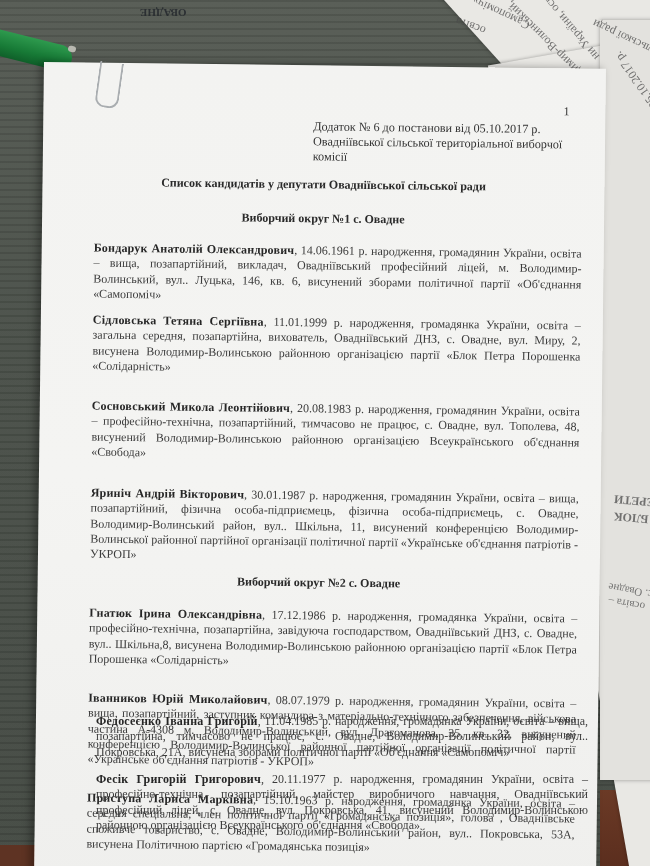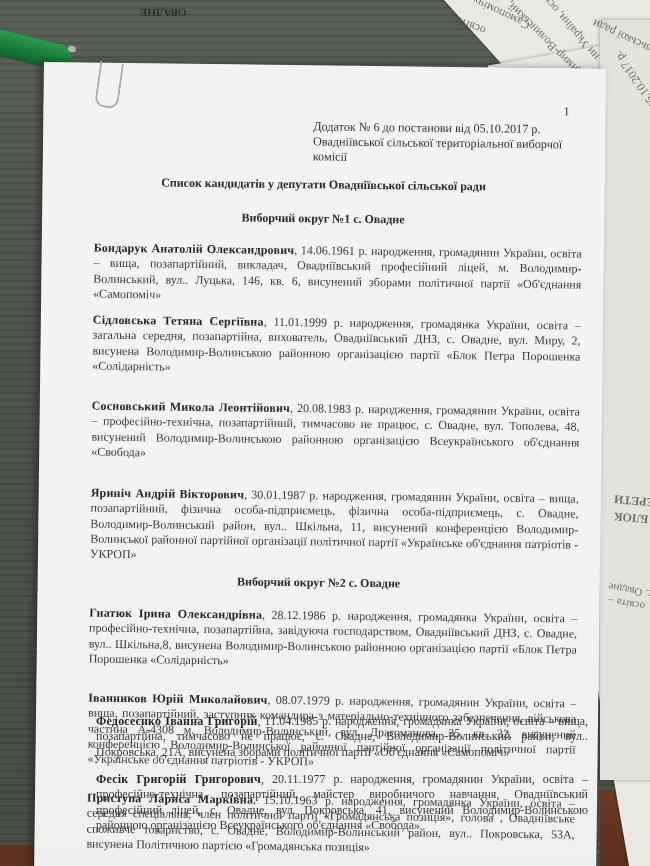--- a/index.html
+++ b/index.html
@@ -134,7 +134,7 @@
   <div class="district" style="top:510px;">Виборчий округ №2 с. Овадне</div>
 
   <div class="candidate" style="top:543px;">
-    <span class="name">Гнатюк Ірина Олександрівна</span><span>, 28.12.1986 р. народження, громадянка України, освіта – професійно-технічна, позапартійна, завідуюча господарством, Овадніївський ДНЗ, с. Овадне, вул.. Шкільна,8, висунена Володимир-Волинською районною організацією партії «Блок Петра Порошенка «Солідарність»</span>
+    <span class="name">Гнатюк Ірина Олександрівна</span><span>, 17.12.1986 р. народження, громадянка України, освіта – професійно-технічна, позапартійна, завідуюча господарством, Овадніївський ДНЗ, с. Овадне, вул.. Шкільна,8, висунена Володимир-Волинською районною організацією партії «Блок Петра Порошенка «Солідарність»</span>
   </div>
   <div class="candidate" style="top:628px;">
     <span class="name">Іванников Юрій Миколайович</span><span>, 08.07.1979 р. народження, громадянин України, освіта – вища, позапартійний, заступник командира з матеріально-технічного забезпечення, військова частина А-4308 м. Володимир-Волинський, вул. Драгоманова, 35, кв. 32, висунений конференцією Володимир-Волинської районної партійної організації політичної партії «Українське об'єднання патріотів - УКРОП»</span>

